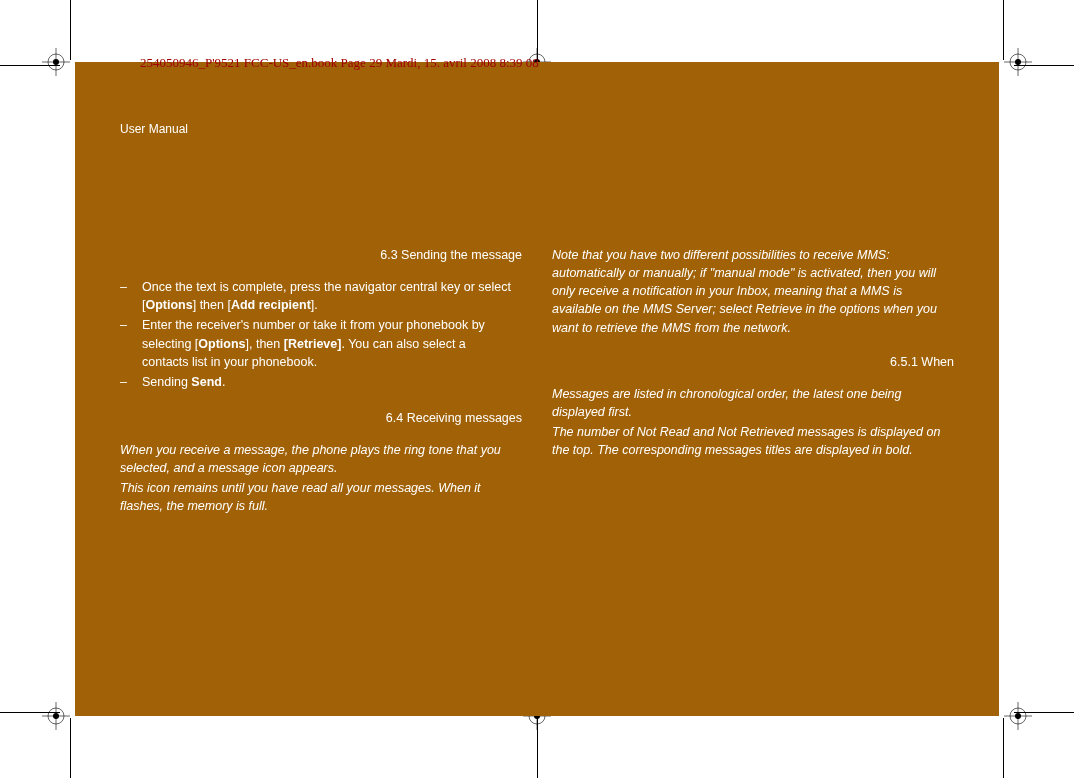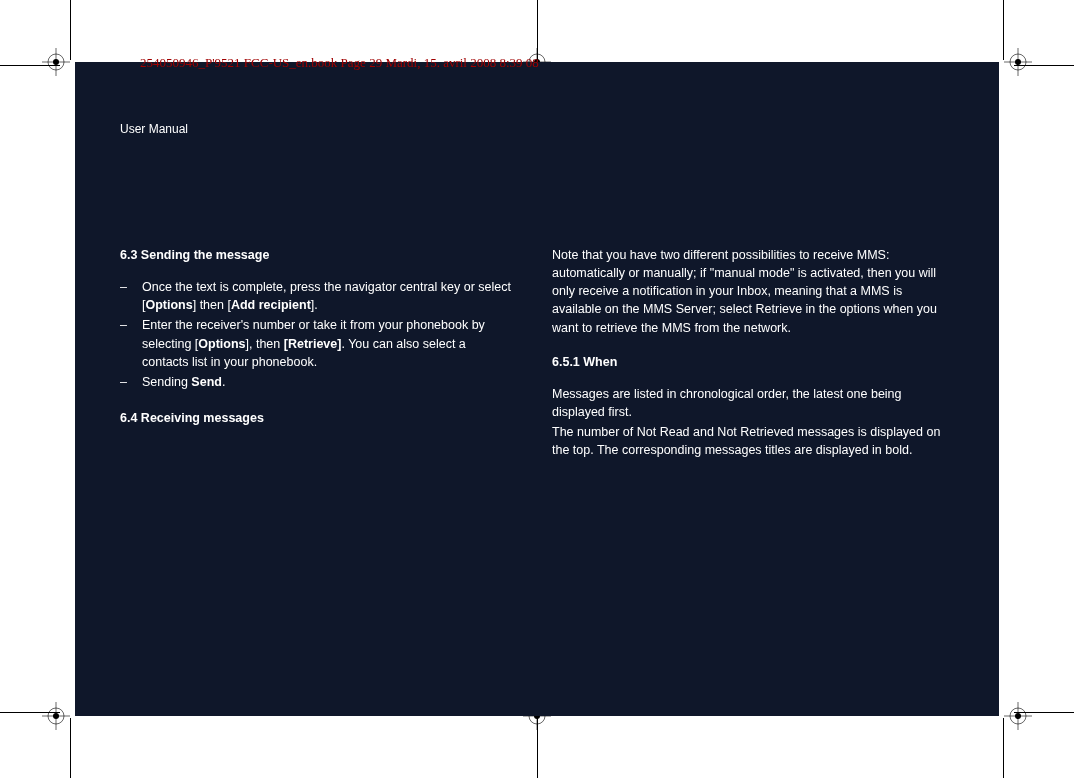--- a/index.html
+++ b/index.html
@@ -46,7 +46,7 @@
     right: 75px;
     top: 62px;
     bottom: 62px;
-    background: #0f172a;
+    background: #a16207;
     color: #fff;
     padding: 60px 45px 40px 45px;
     box-sizing: border-box;

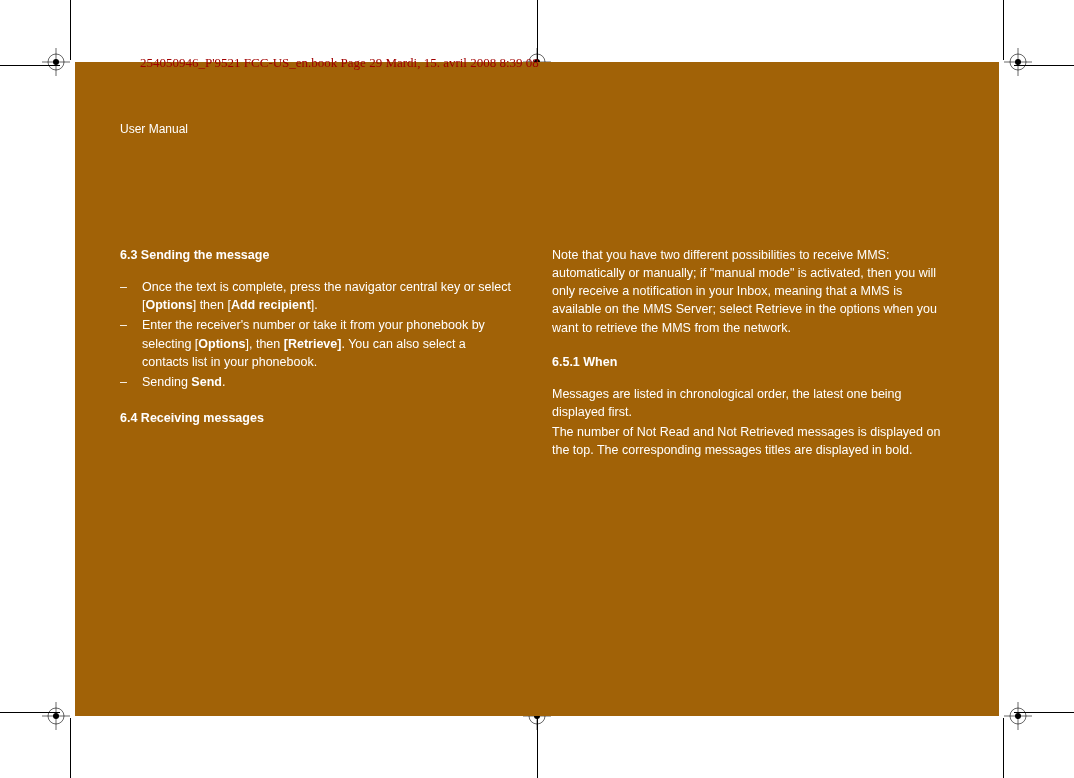--- a/index.html
+++ b/index.html
@@ -74,8 +74,9 @@
     line-height: 1.45;
   }
   .section-head {
-    font-weight: bold;
+    font-weight: normal;
     margin-bottom: 14px;
+    text-align: right;
   }
   .bullet-list {
     list-style: none;

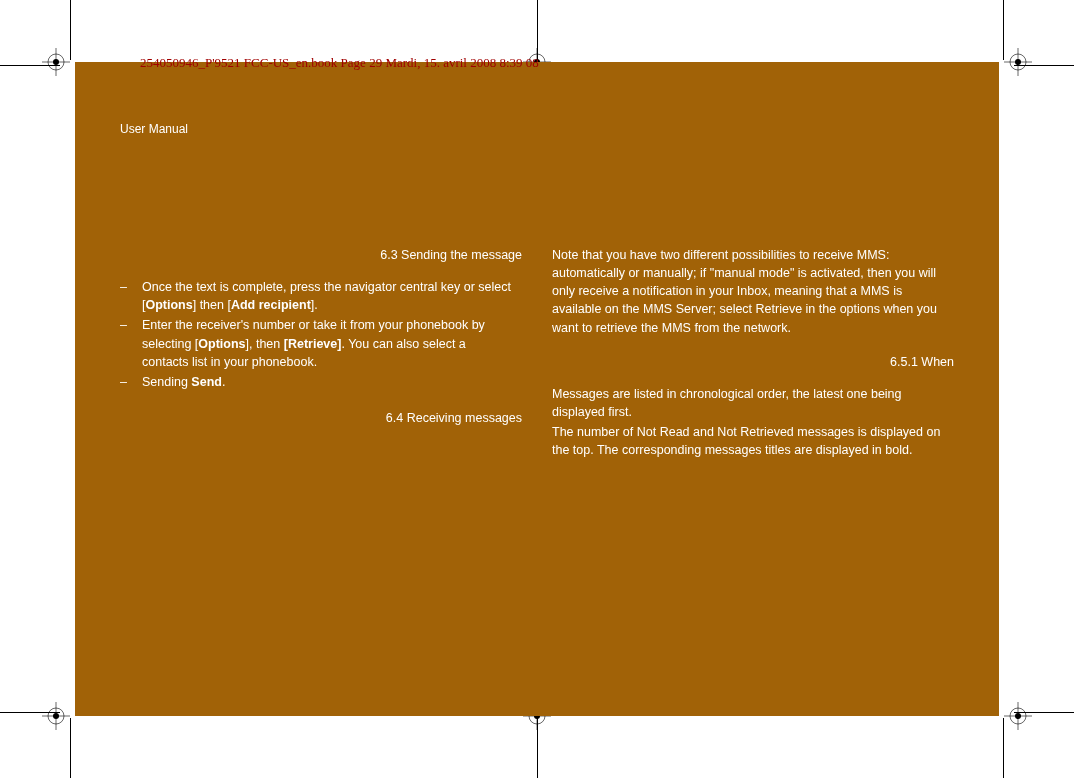--- a/index.html
+++ b/index.html
@@ -95,7 +95,7 @@
   }
   .bold { font-weight: bold; }
   p { margin: 0 0 2px 0; }
-  .para-block { margin-bottom: 16px; }
+  .para-block { margin-bottom: 16px; font-style: italic; }
 </style>
 </head>
 <body>

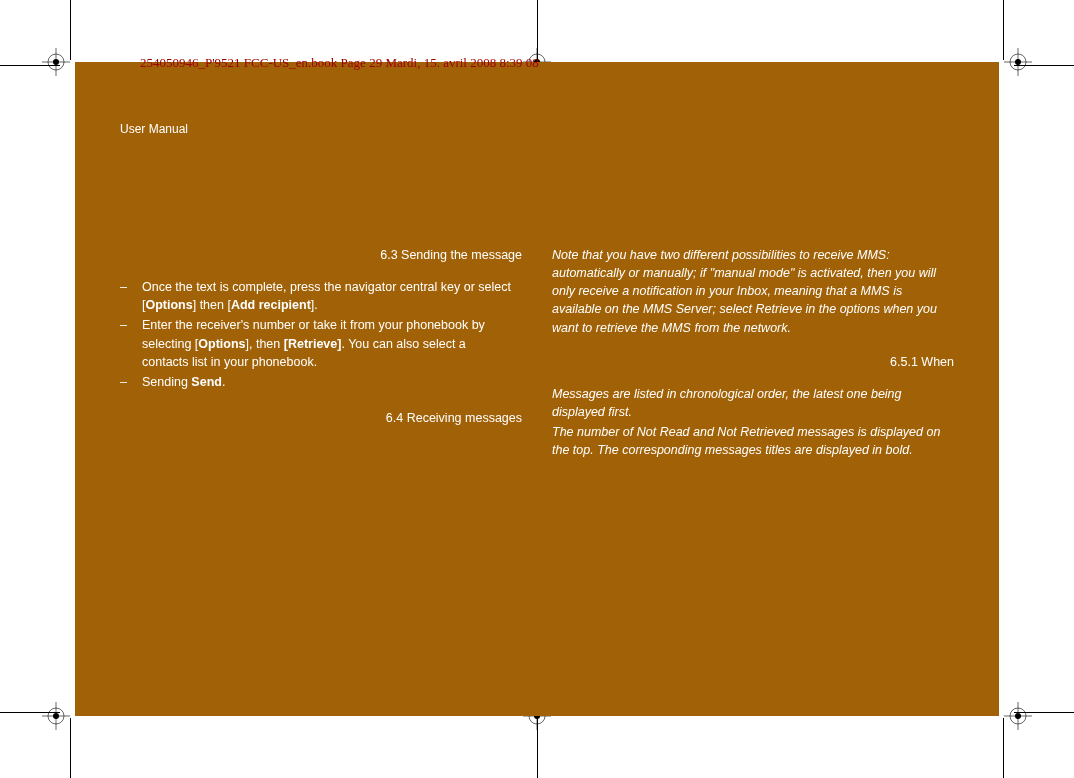--- a/index.html
+++ b/index.html
@@ -174,6 +174,10 @@
         <li><span>Sending </span><span class="bold">Send</span><span>.</span></li>
       </ul>
       <div class="section-head">6.4 Receiving messages</div>
+      <div class="para-block">
+        <p>When you receive a message, the phone plays the ring tone that you selected, and a message icon appears.</p>
+        <p>This icon remains until you have read all your messages. When it flashes, the memory is full.</p>
+      </div>
     </div>
 
     <div class="col">

